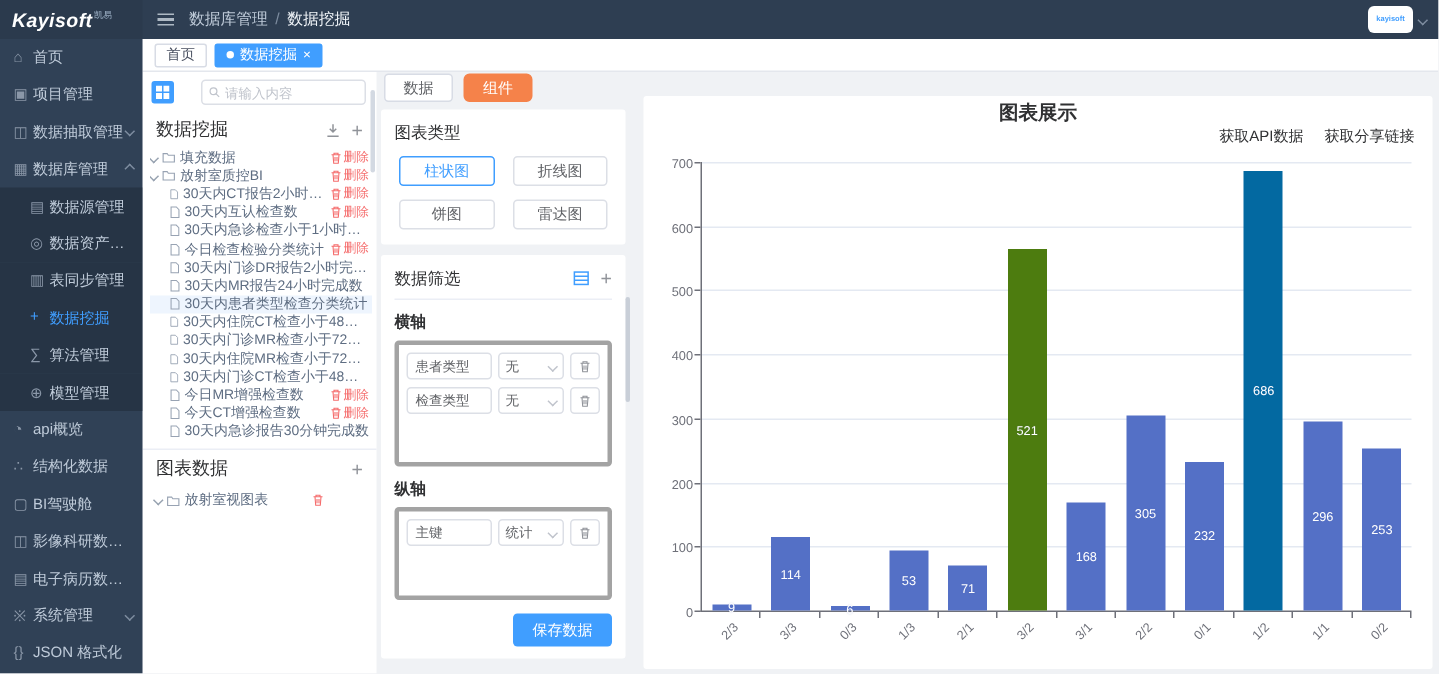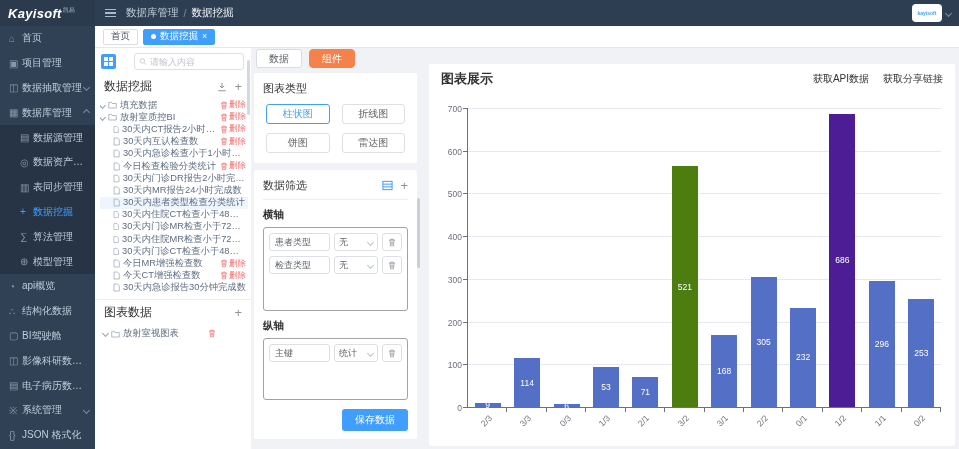--- a/index.html
+++ b/index.html
@@ -97,7 +97,7 @@
 
   
   .right-card { position:absolute; left:334px; right:4px; top:16px; bottom:3px; background:#fff; border-radius:2px; }
-  .right-header { display:flex; align-items:center; height:27px; padding:2px 12px 0 12px; }
+  .right-header { display:flex; align-items:center; height:27px; padding:2px 12px 0 12px;flex-direction:column; }
   .right-title { font-size:13px; font-weight:bold; color:#303133; }
   .right-actions { margin-left:auto; display:flex; gap:14px; font-size:10px; color:#303133; }
   .right-actions span { cursor:pointer; }

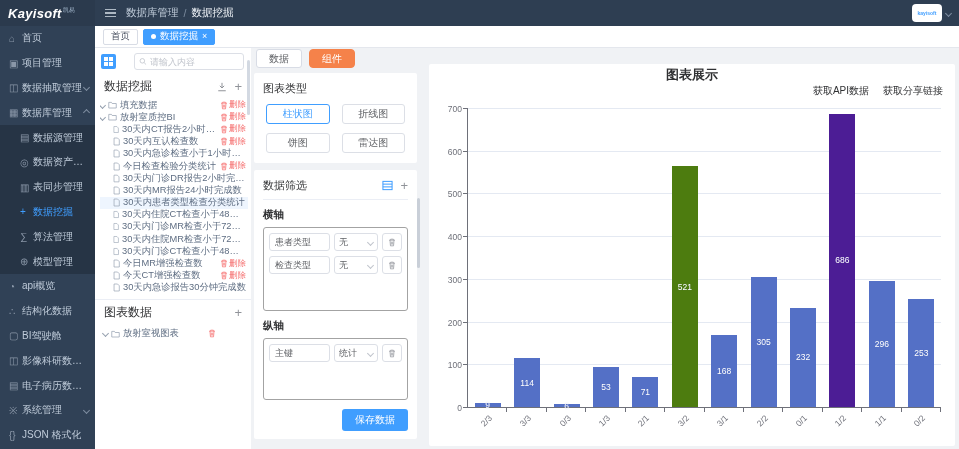--- a/index.html
+++ b/index.html
@@ -83,7 +83,7 @@
   .filter-head { display:flex; align-items:center; border-bottom:1px solid #ebeef5; padding-bottom:6px; }
   .filter-head .panel-title { font-size:11px; }
   .axis-title { font-size:10.5px; color:#303133; font-weight:bold; margin:8px 0 5px 0; }
-  .axis-box { border:1px solid #a3a3a3; border-radius:3px; padding:5px; }
+  .axis-box { border:3px solid #a3a3a3; border-radius:3px; padding:5px; }
   .axis-box.xa { min-height:84px; }
   .axis-box.ya { min-height:62px; }
   .f-row { display:flex; gap:4px; margin-bottom:5px; }

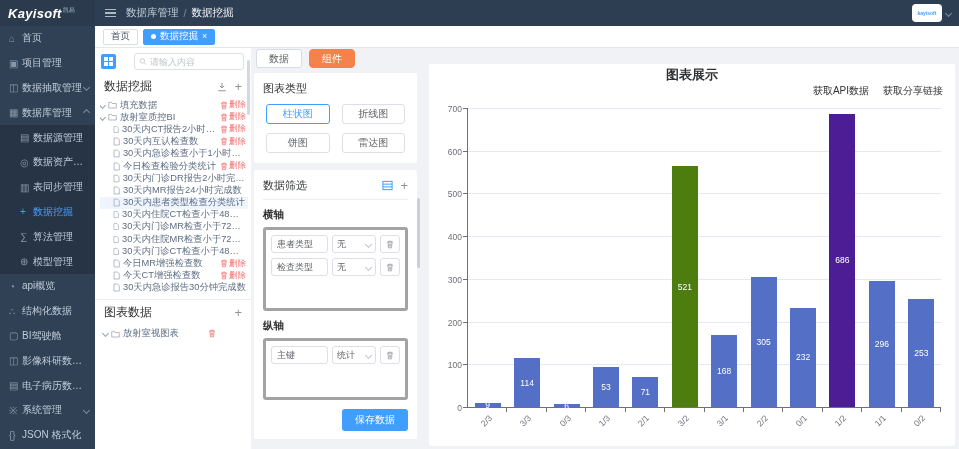--- a/index.html
+++ b/index.html
@@ -538,7 +538,7 @@
           <div class="bar" style="left: 322.042px; height: 99.0971px; background: rgb(84, 112, 198);">
             <span class="bar-label">232</span>
           </div>
-          <div class="bar" style="left: 361.458px; height: 293.02px; background: #4c1d95;">
+          <div class="bar" style="left: 361.458px; height: 293.02px; background: #0369a1;">
             <span class="bar-label">686</span>
           </div>
           <div class="bar" style="left: 400.875px; height: 126.434px; background: rgb(84, 112, 198);">

